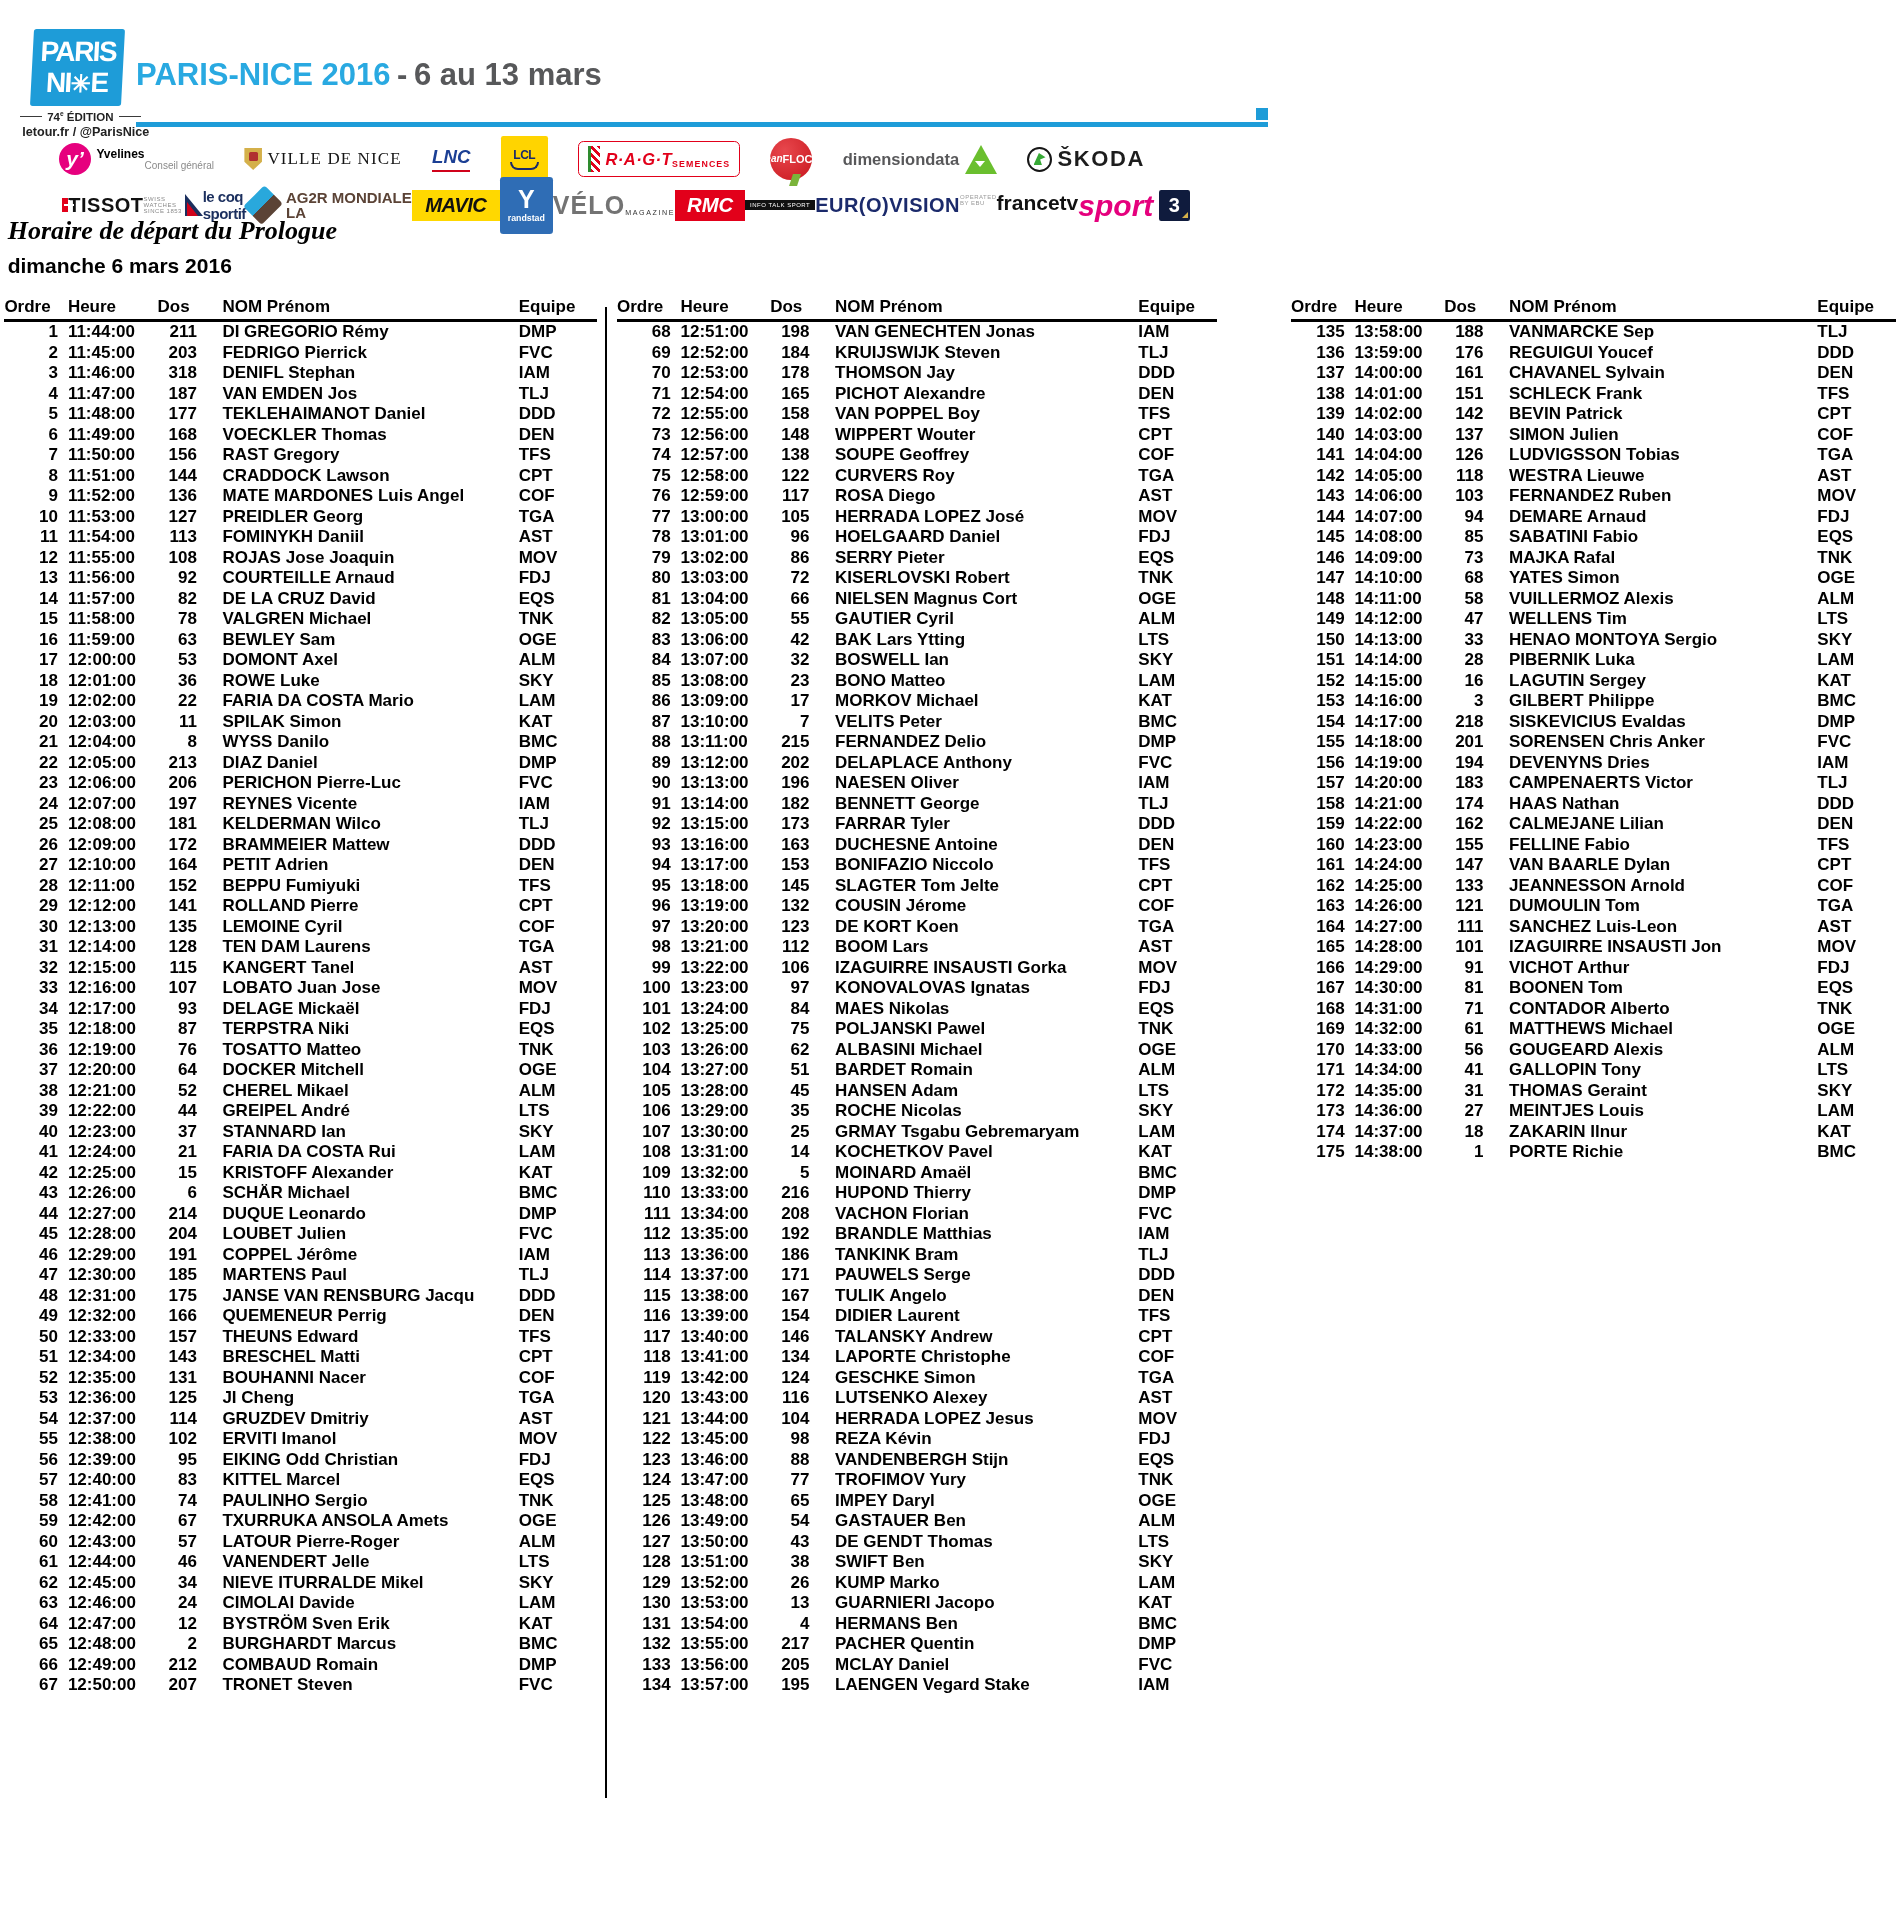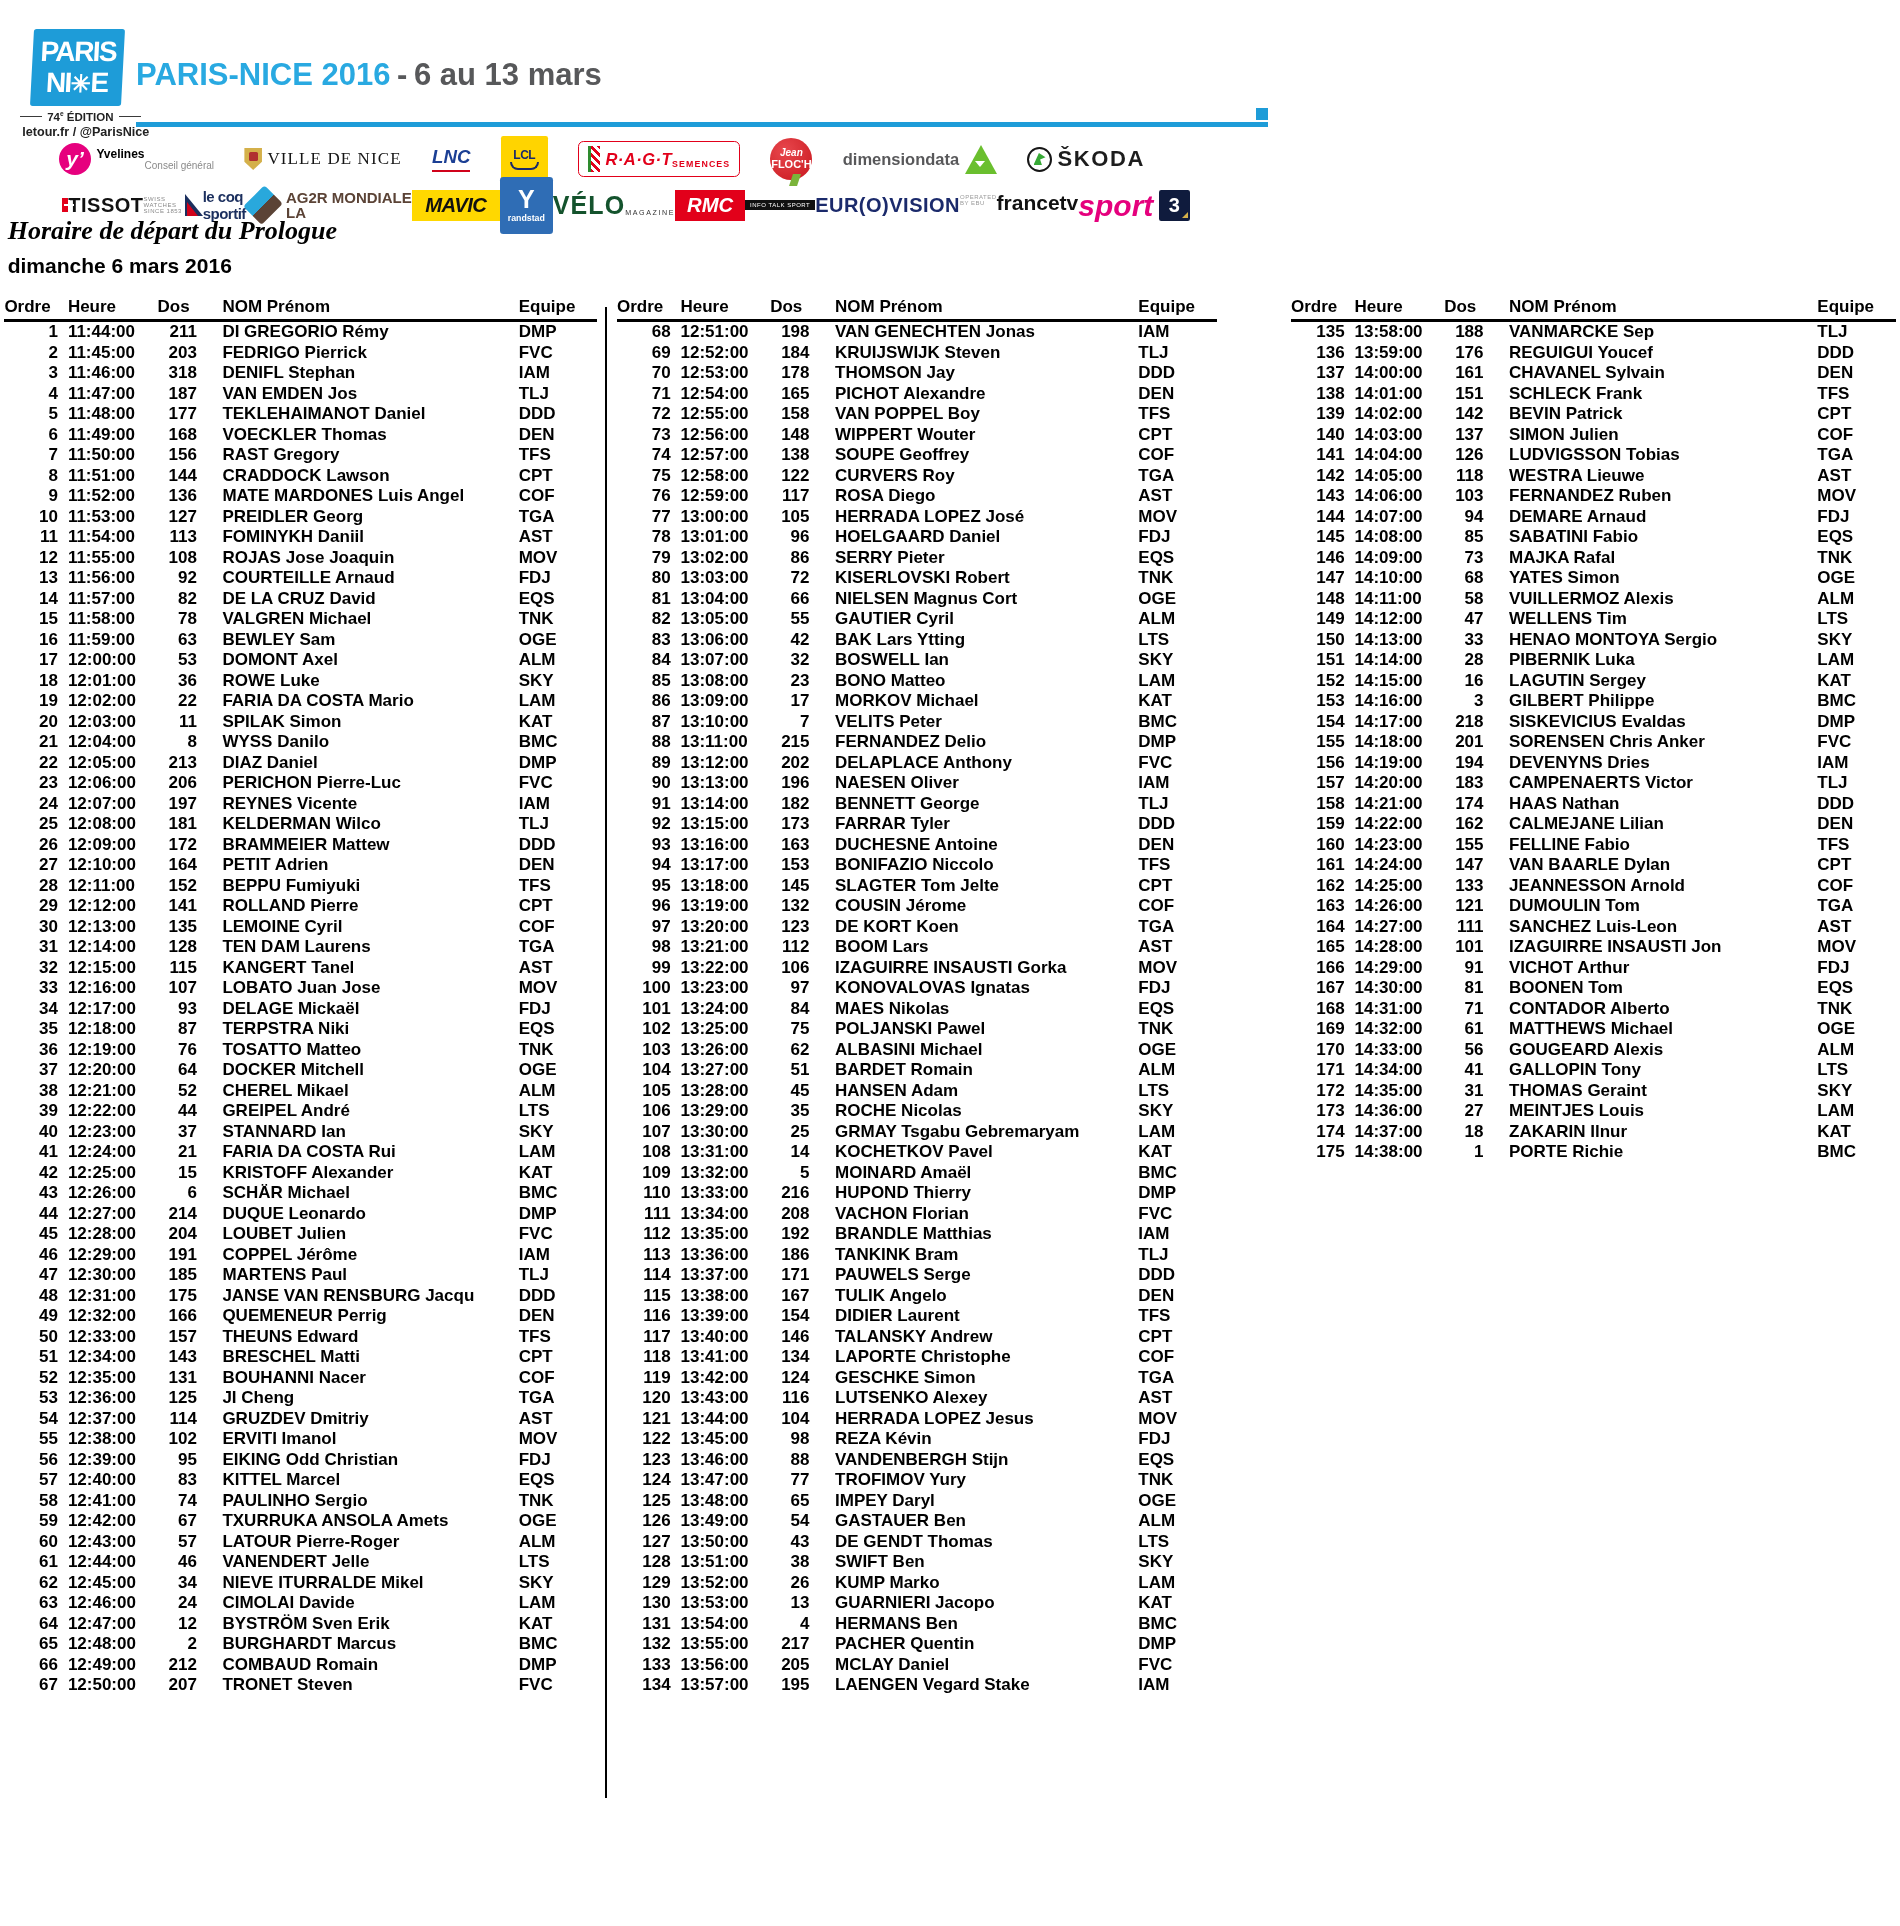--- a/index.html
+++ b/index.html
@@ -47,7 +47,7 @@
   .ragt-txt{ color:#E2001A; font-size:16.5px; font-weight:bold; font-style:italic; letter-spacing:0.5px;}
   .ragt-sub{ color:#E2001A; font-size:8.8px; font-weight:bold; align-self:flex-end; letter-spacing:1.1px;}
   .jf-ball{ width:42px; height:42px; border-radius:50%; background:radial-gradient(circle at 35% 30%, #E8474D, #C8161D);
-    display:flex; flex-direction:column; align-items:center; justify-content:center; position:relative;}
+    display:flex; flex-direction:row; align-items:center; justify-content:center; position:relative;}
   .jf-ball:after{ content:""; position:absolute; bottom:-5.5px; left:21px; width:7.7px; height:12px; background:#7AB33A; transform:skewX(-18deg);}
   .jf-l1{ color:#fff; font-size:10px; font-style:italic; font-weight:bold; line-height:10px;}
   .jf-l2{ color:#fff; font-size:11px; font-weight:bold; line-height:12px;}

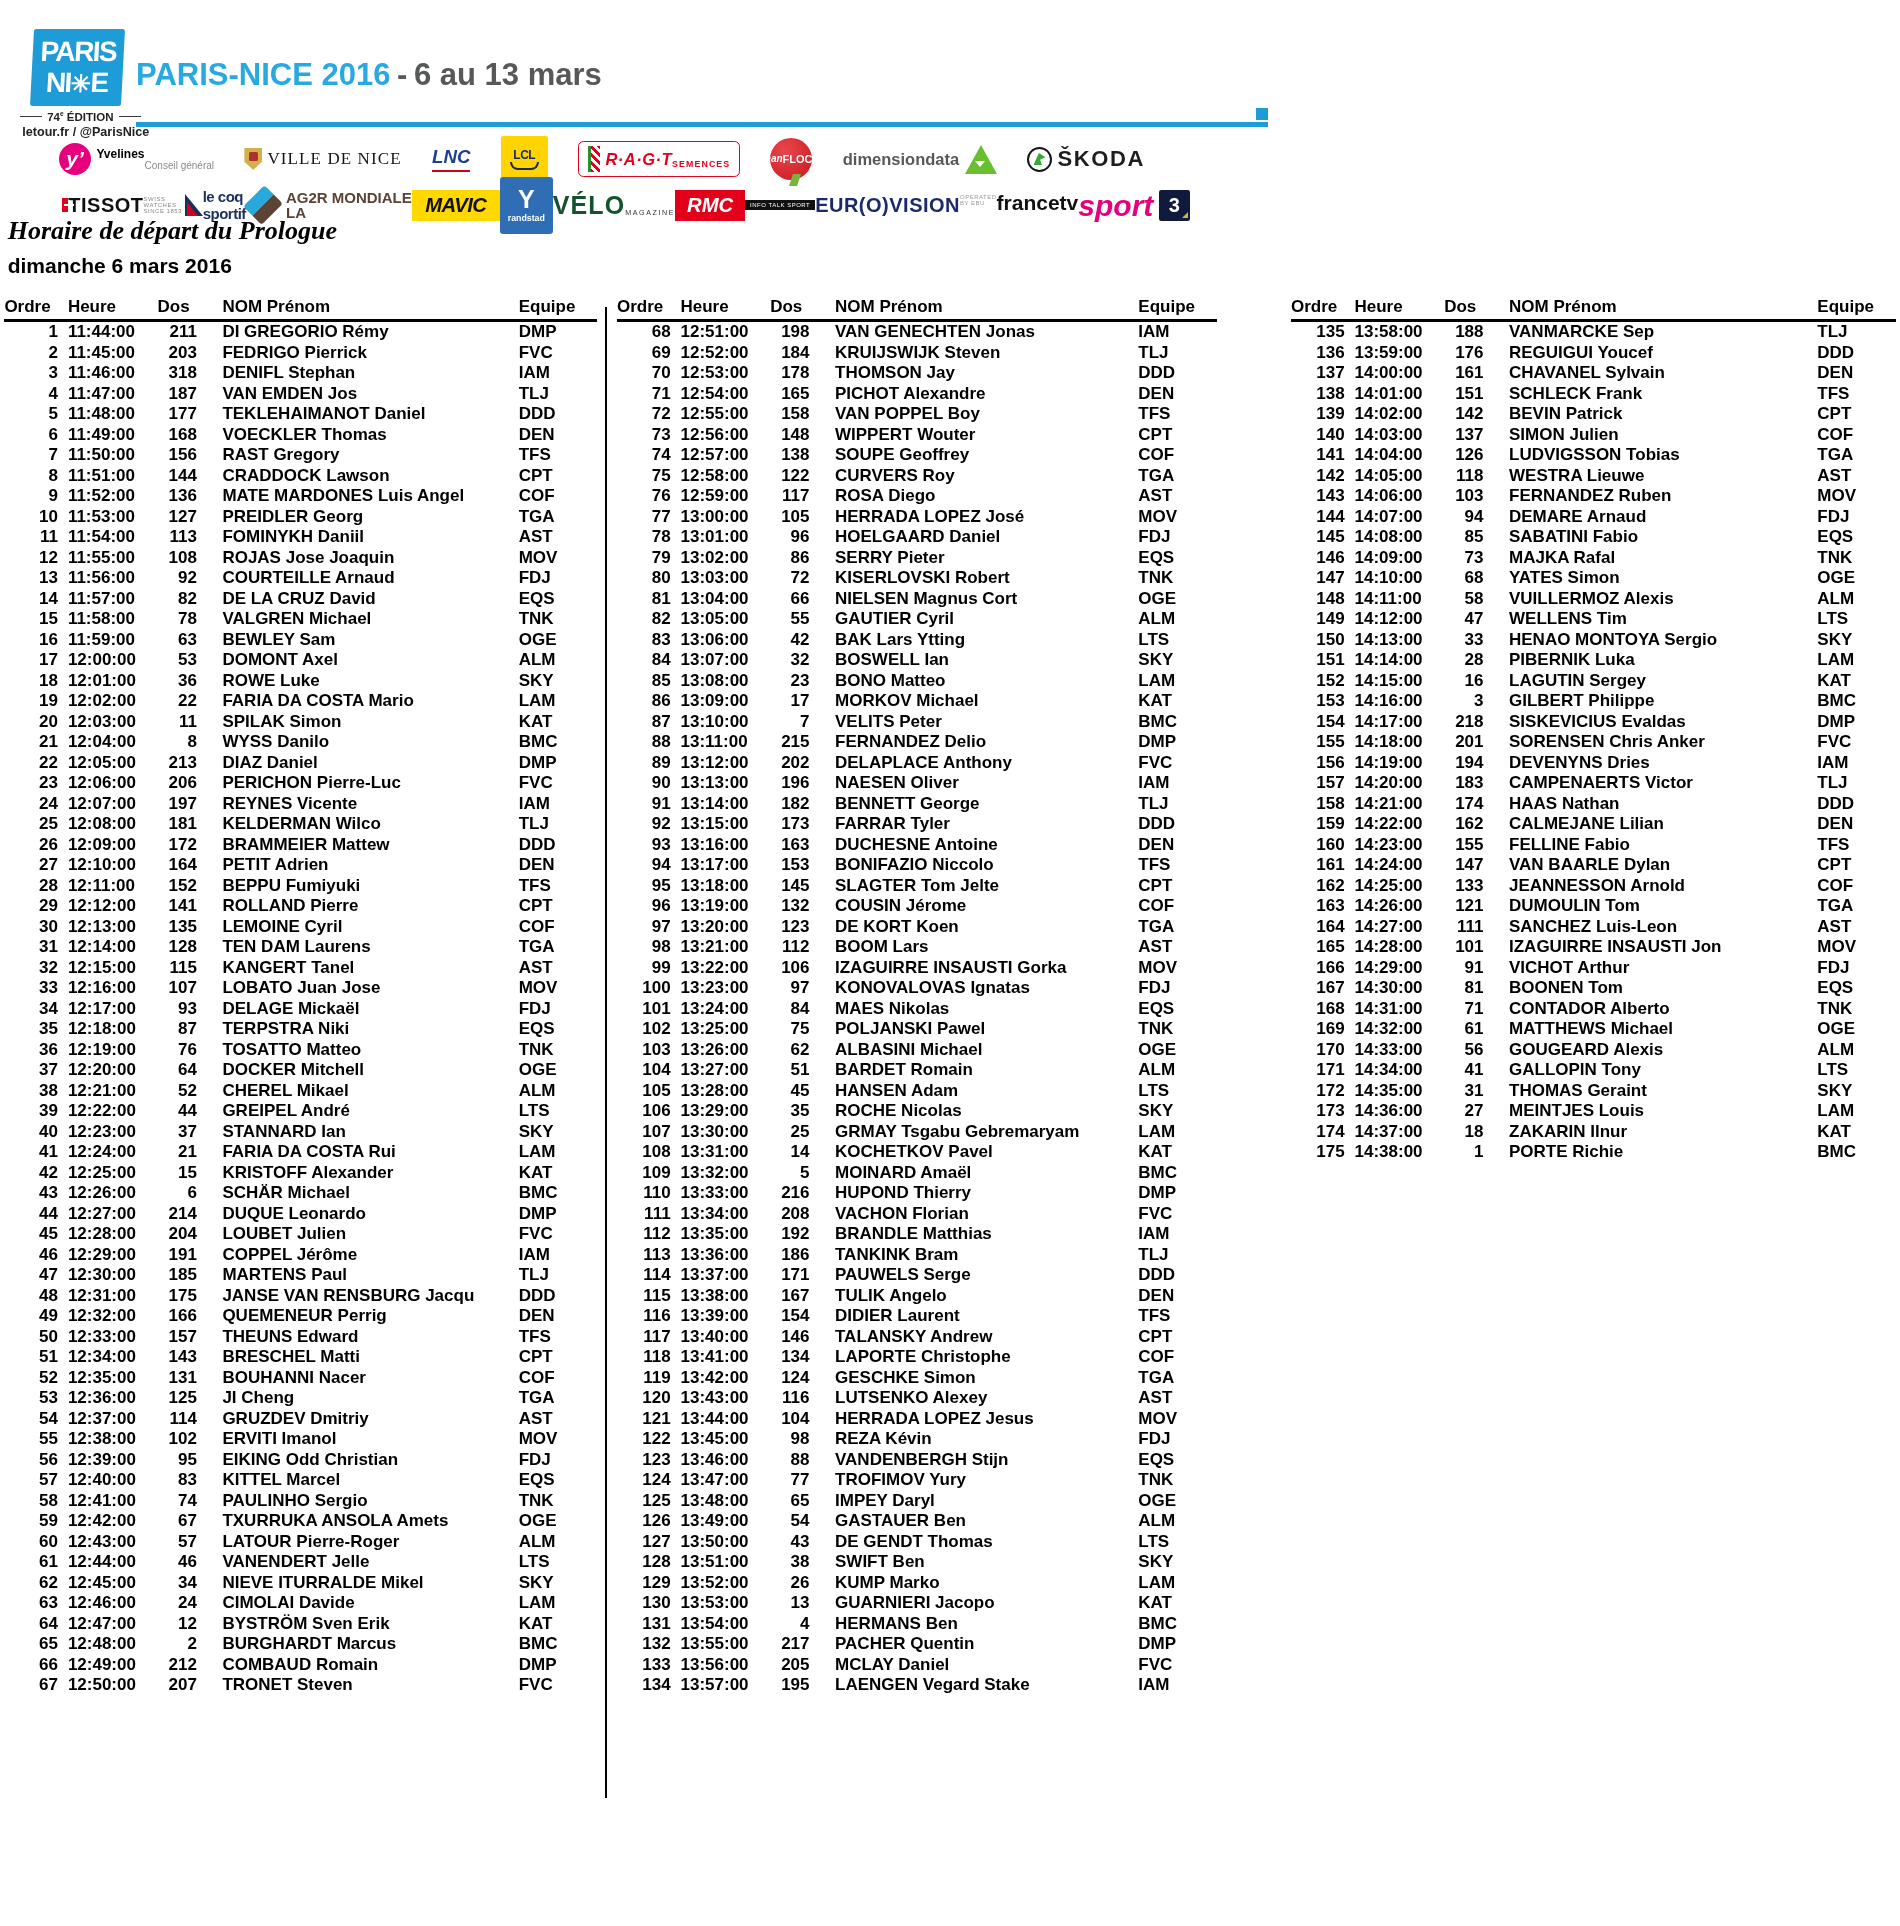--- a/index.html
+++ b/index.html
@@ -74,7 +74,7 @@
   .rs-box{ width:53px; height:57px; background:#2F6DB5; border-radius:3.3px; display:flex; flex-direction:column; align-items:center; justify-content:center; gap:1.1px;}
   .rs-glyph{ color:#fff; font-size:25px; font-weight:bold; line-height:24px;}
   .rs-txt{ color:#fff; font-size:8.8px; font-weight:bold;}
-  .velo-txt{ color:#14532d; font-size:25px; font-weight:bold; letter-spacing:1.1px; line-height:24px;}
+  .velo-txt{ color:#737373; font-size:25px; font-weight:bold; letter-spacing:1.1px; line-height:24px;}
   .velo-sub{ color:#333; font-size:7.1px; letter-spacing:1.6px; align-self:flex-end;}
   .rmc-box{ width:70px; height:31px; background:#E2001A; display:flex; align-items:center; justify-content:center;}
   .rmc-txt{ color:#fff; font-size:20.3px; font-weight:bold; font-style:italic;}

